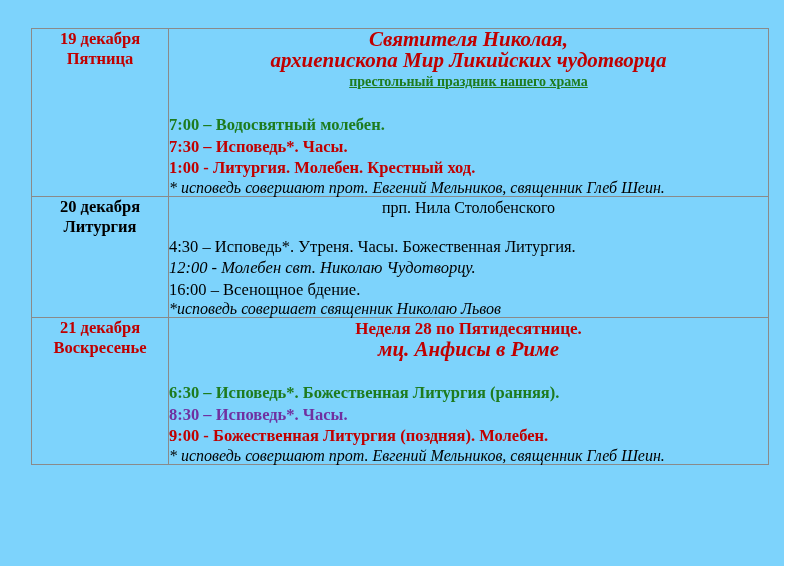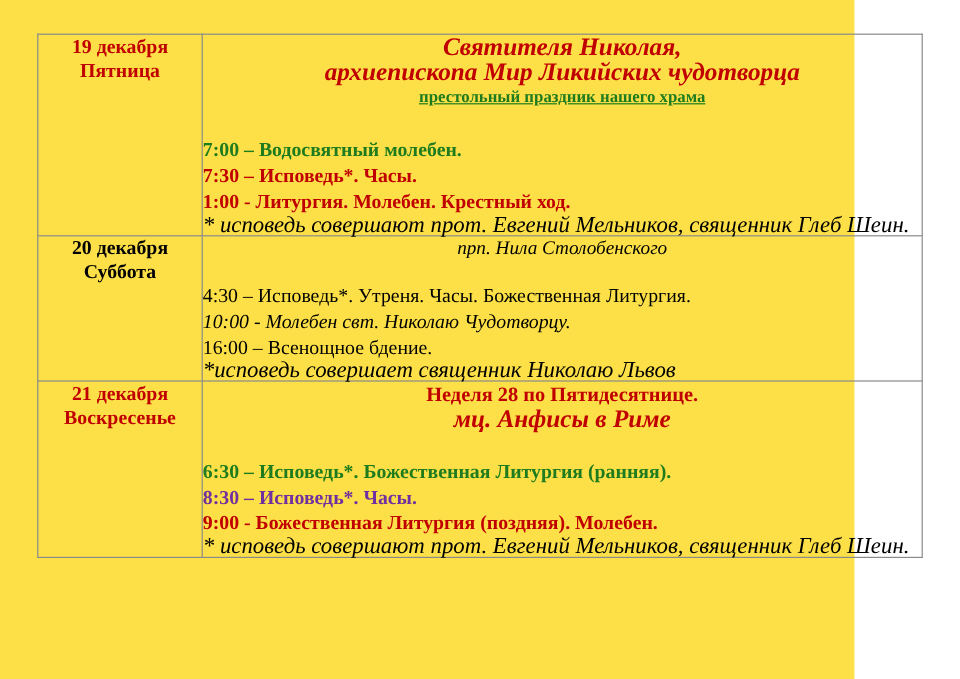--- a/index.html
+++ b/index.html
@@ -15,9 +15,9 @@
   }
   .page {
     position: relative;
-    width: 712px;
+    width: 784px;
     height: 566px;
-    background: #fde047;
+    background: #7dd3fc;
   }
   table.schedule {
     position: absolute;

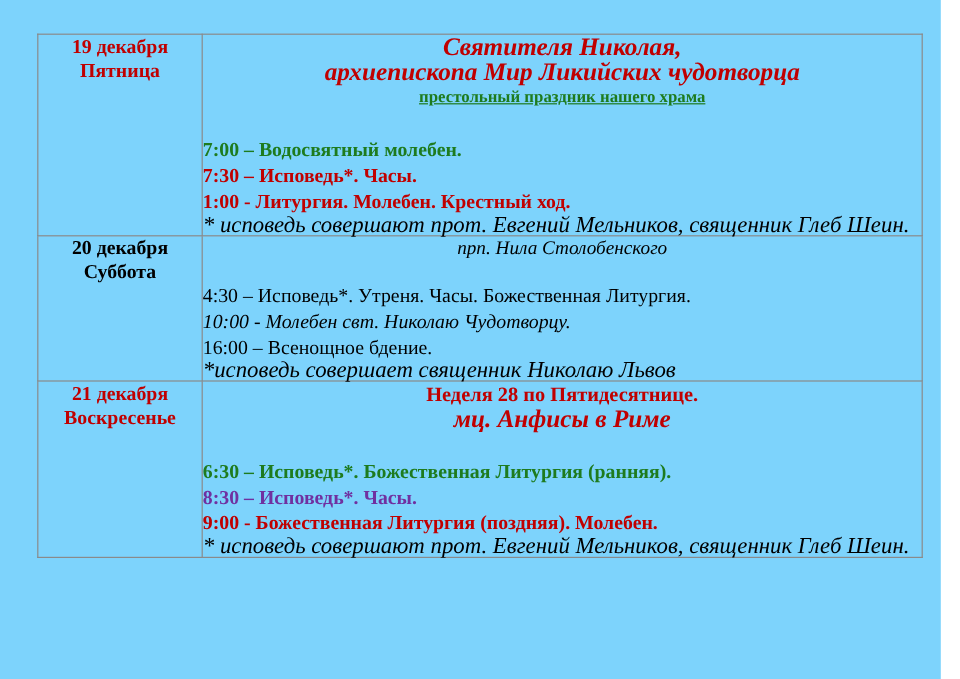--- a/index.html
+++ b/index.html
@@ -94,7 +94,7 @@
   .note {
     color: #000000;
     font-style: italic;
-    font-size: 19px;
+    font-size: 16px;
     line-height: 17px;
   }
 </style>

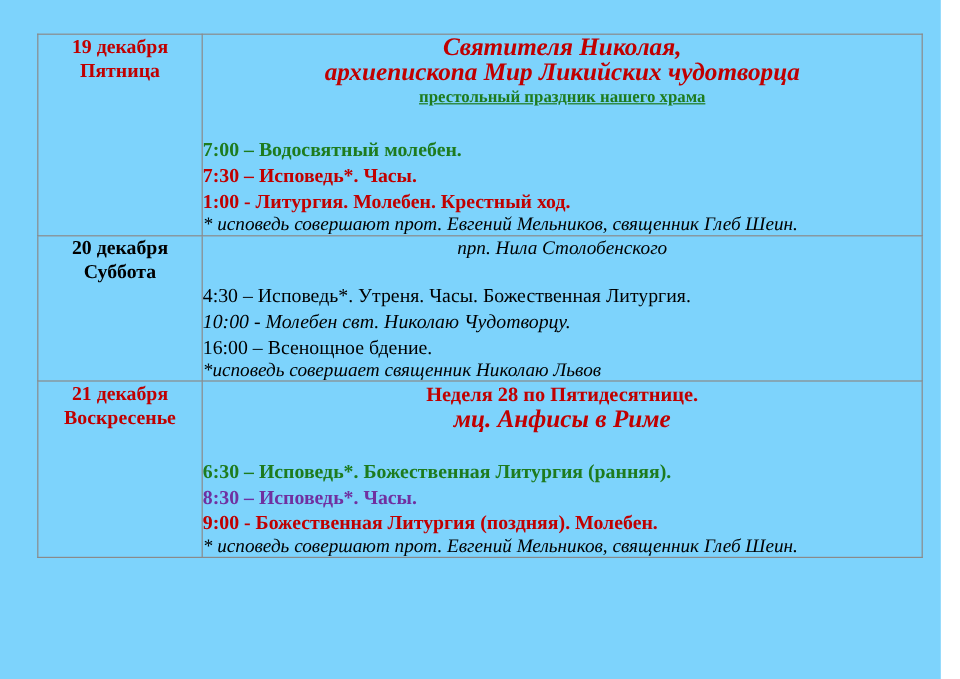--- a/index.html
+++ b/index.html
@@ -74,7 +74,6 @@
   }
   .hdr-black-italic {
     color: #000000;
-    font-style: italic;
     font-size: 16px;
   }
 

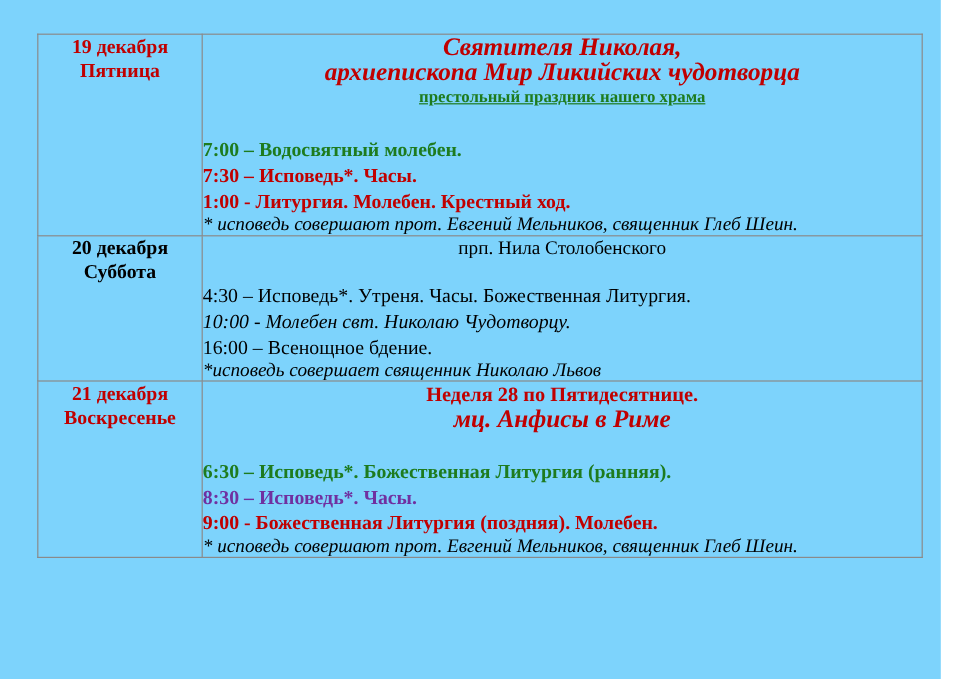--- a/index.html
+++ b/index.html
@@ -125,7 +125,7 @@
       <tr>
         <td class="date-cell">
           <div class="date-line date-black">20 декабря</div>
-          <div class="date-line date-black">Суббота</div>
+          <div class="date-line date-black">Литургия</div>
         </td>
         <td class="body-cell">
           <div class="hdr hdr-black-italic">прп. Нила Столобенского</div>

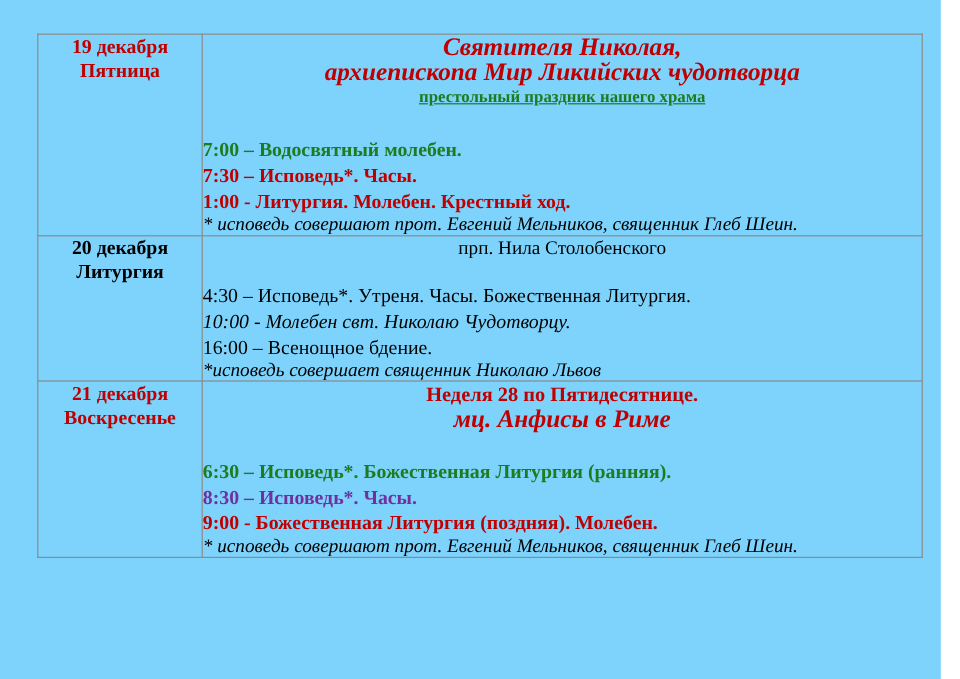--- a/index.html
+++ b/index.html
@@ -131,7 +131,7 @@
           <div class="hdr hdr-black-italic">прп. Нила Столобенского</div>
           <div class="spacer-md"></div>
           <div class="svc svc-black">4:30 – Исповедь*. Утреня. Часы. Божественная Литургия.</div>
-          <div class="svc svc-black-italic">10:00 - Молебен свт. Николаю Чудотворцу.</div>
+          <div class="svc svc-black-italic">12:00 - Молебен свт. Николаю Чудотворцу.</div>
           <div class="svc svc-black">16:00 – Всенощное бдение.</div>
           <div class="note">*исповедь совершает священник Николаю Львов</div>
         </td>

